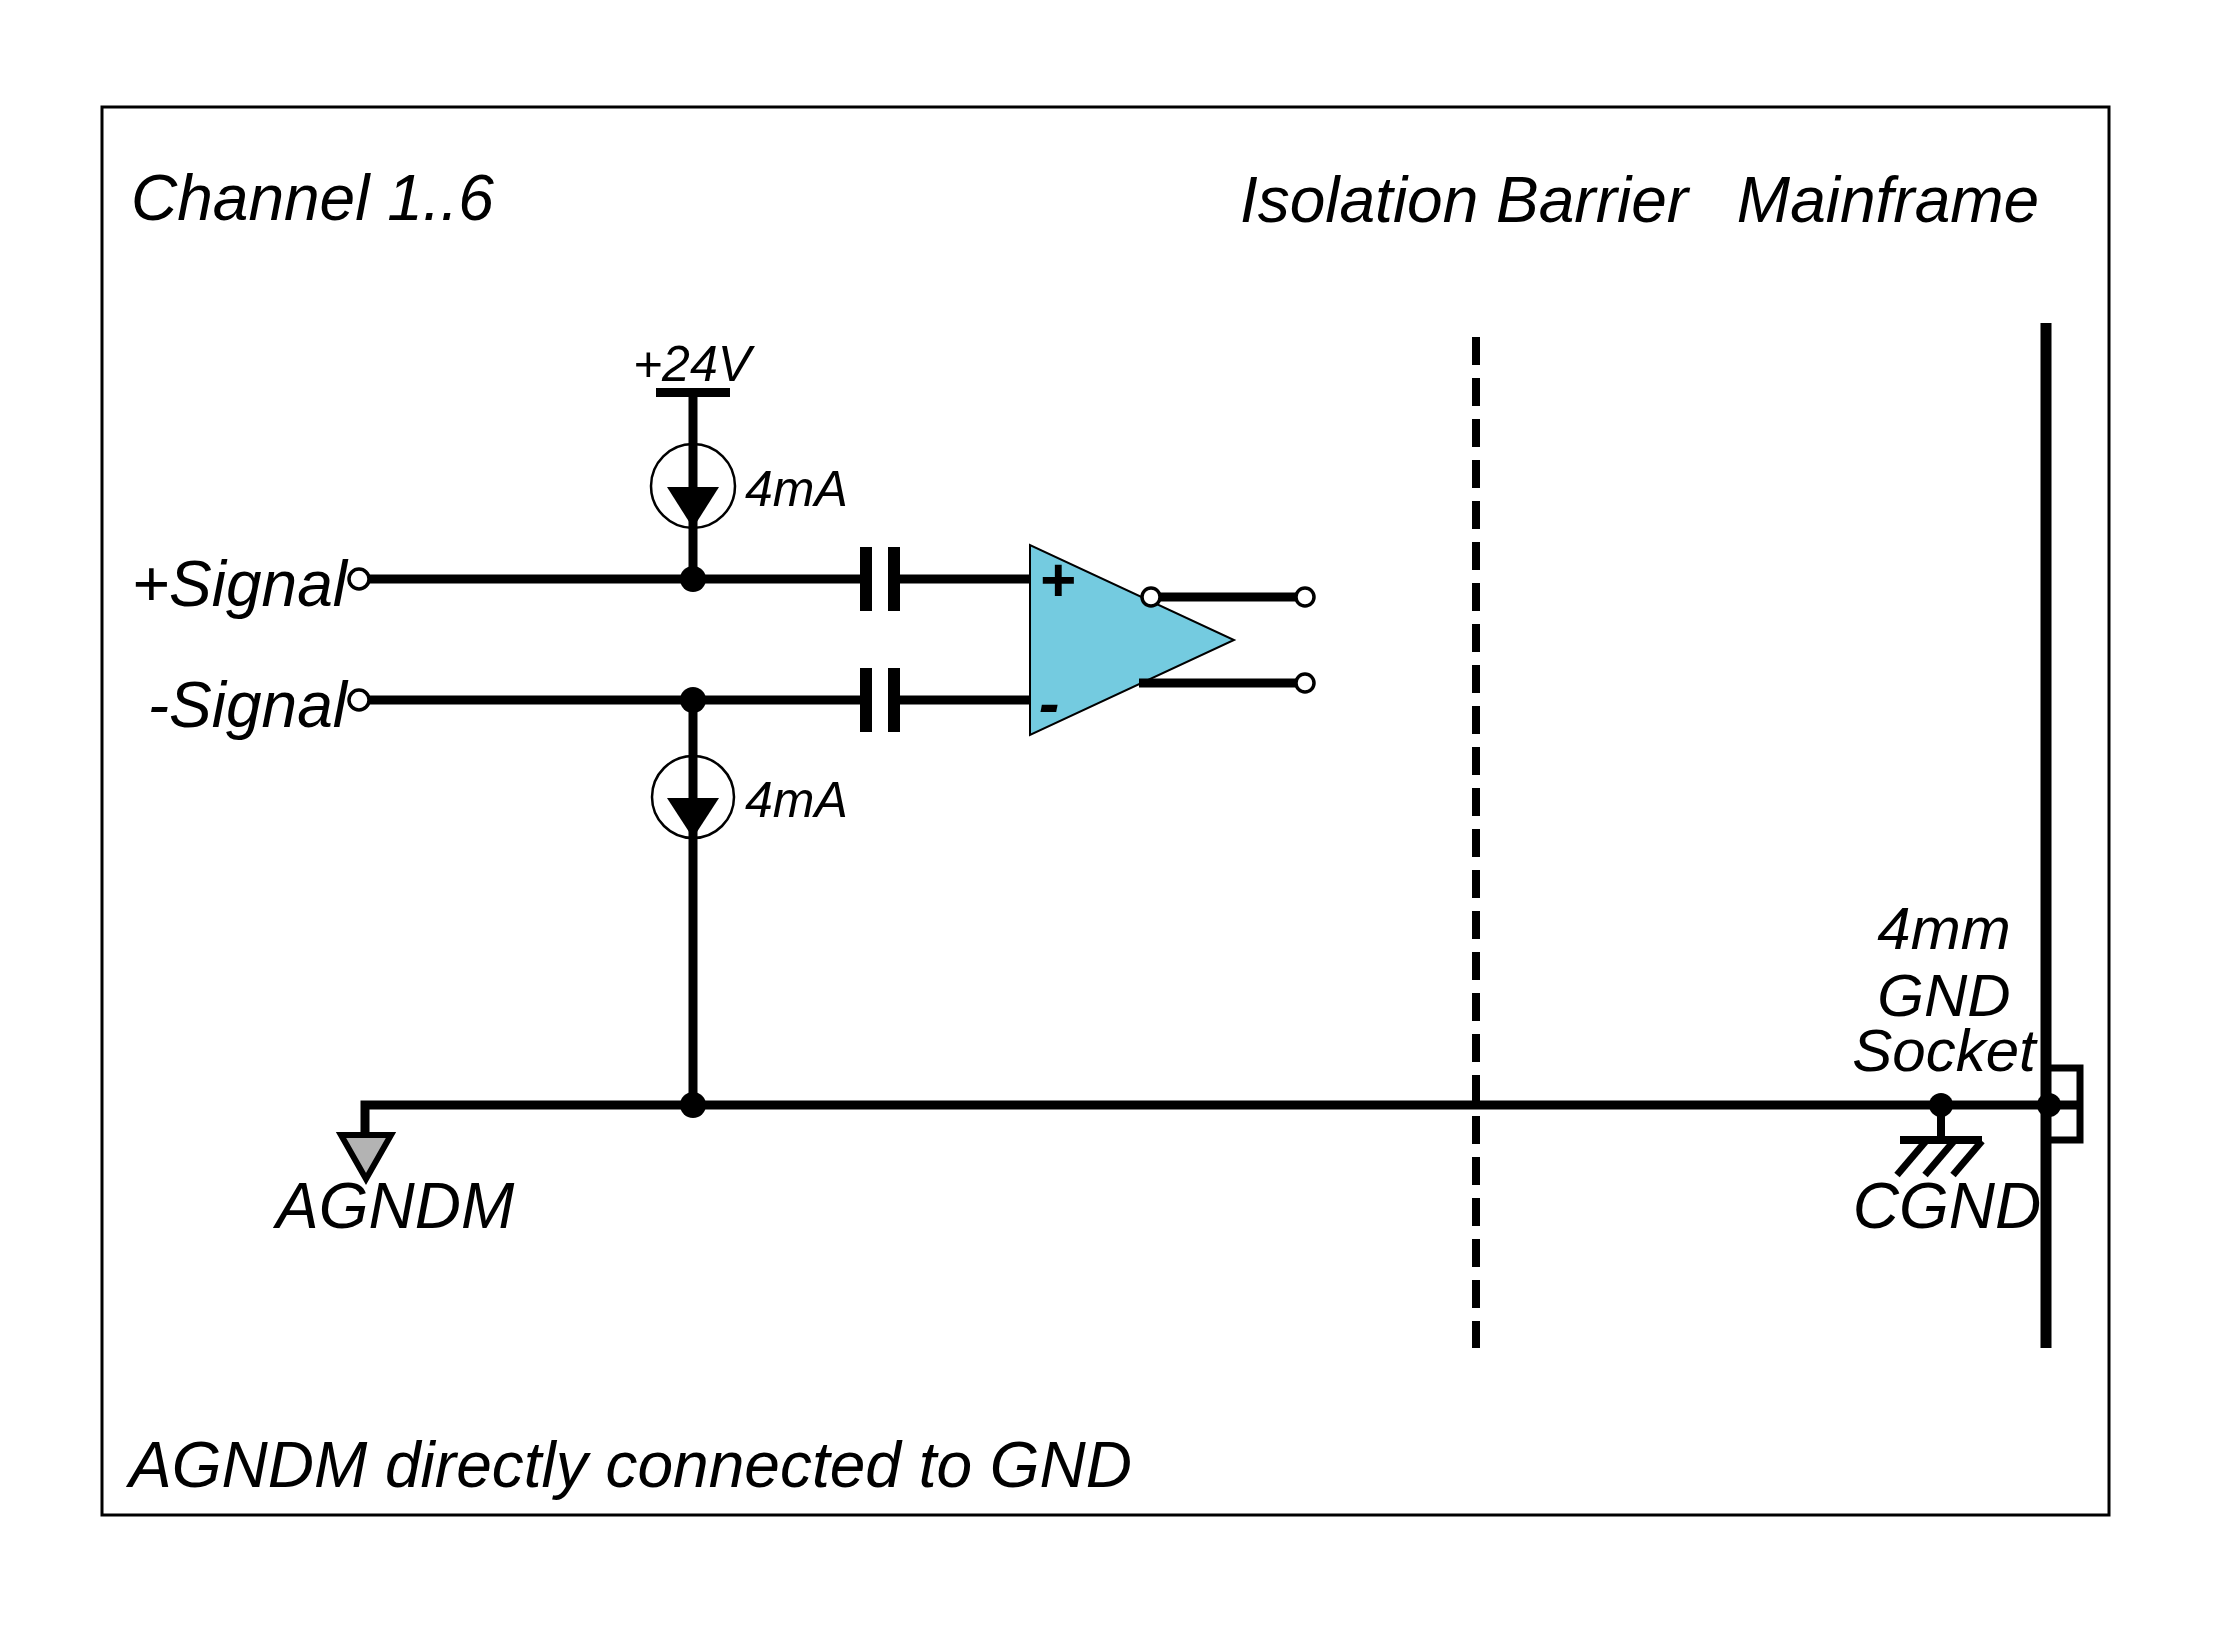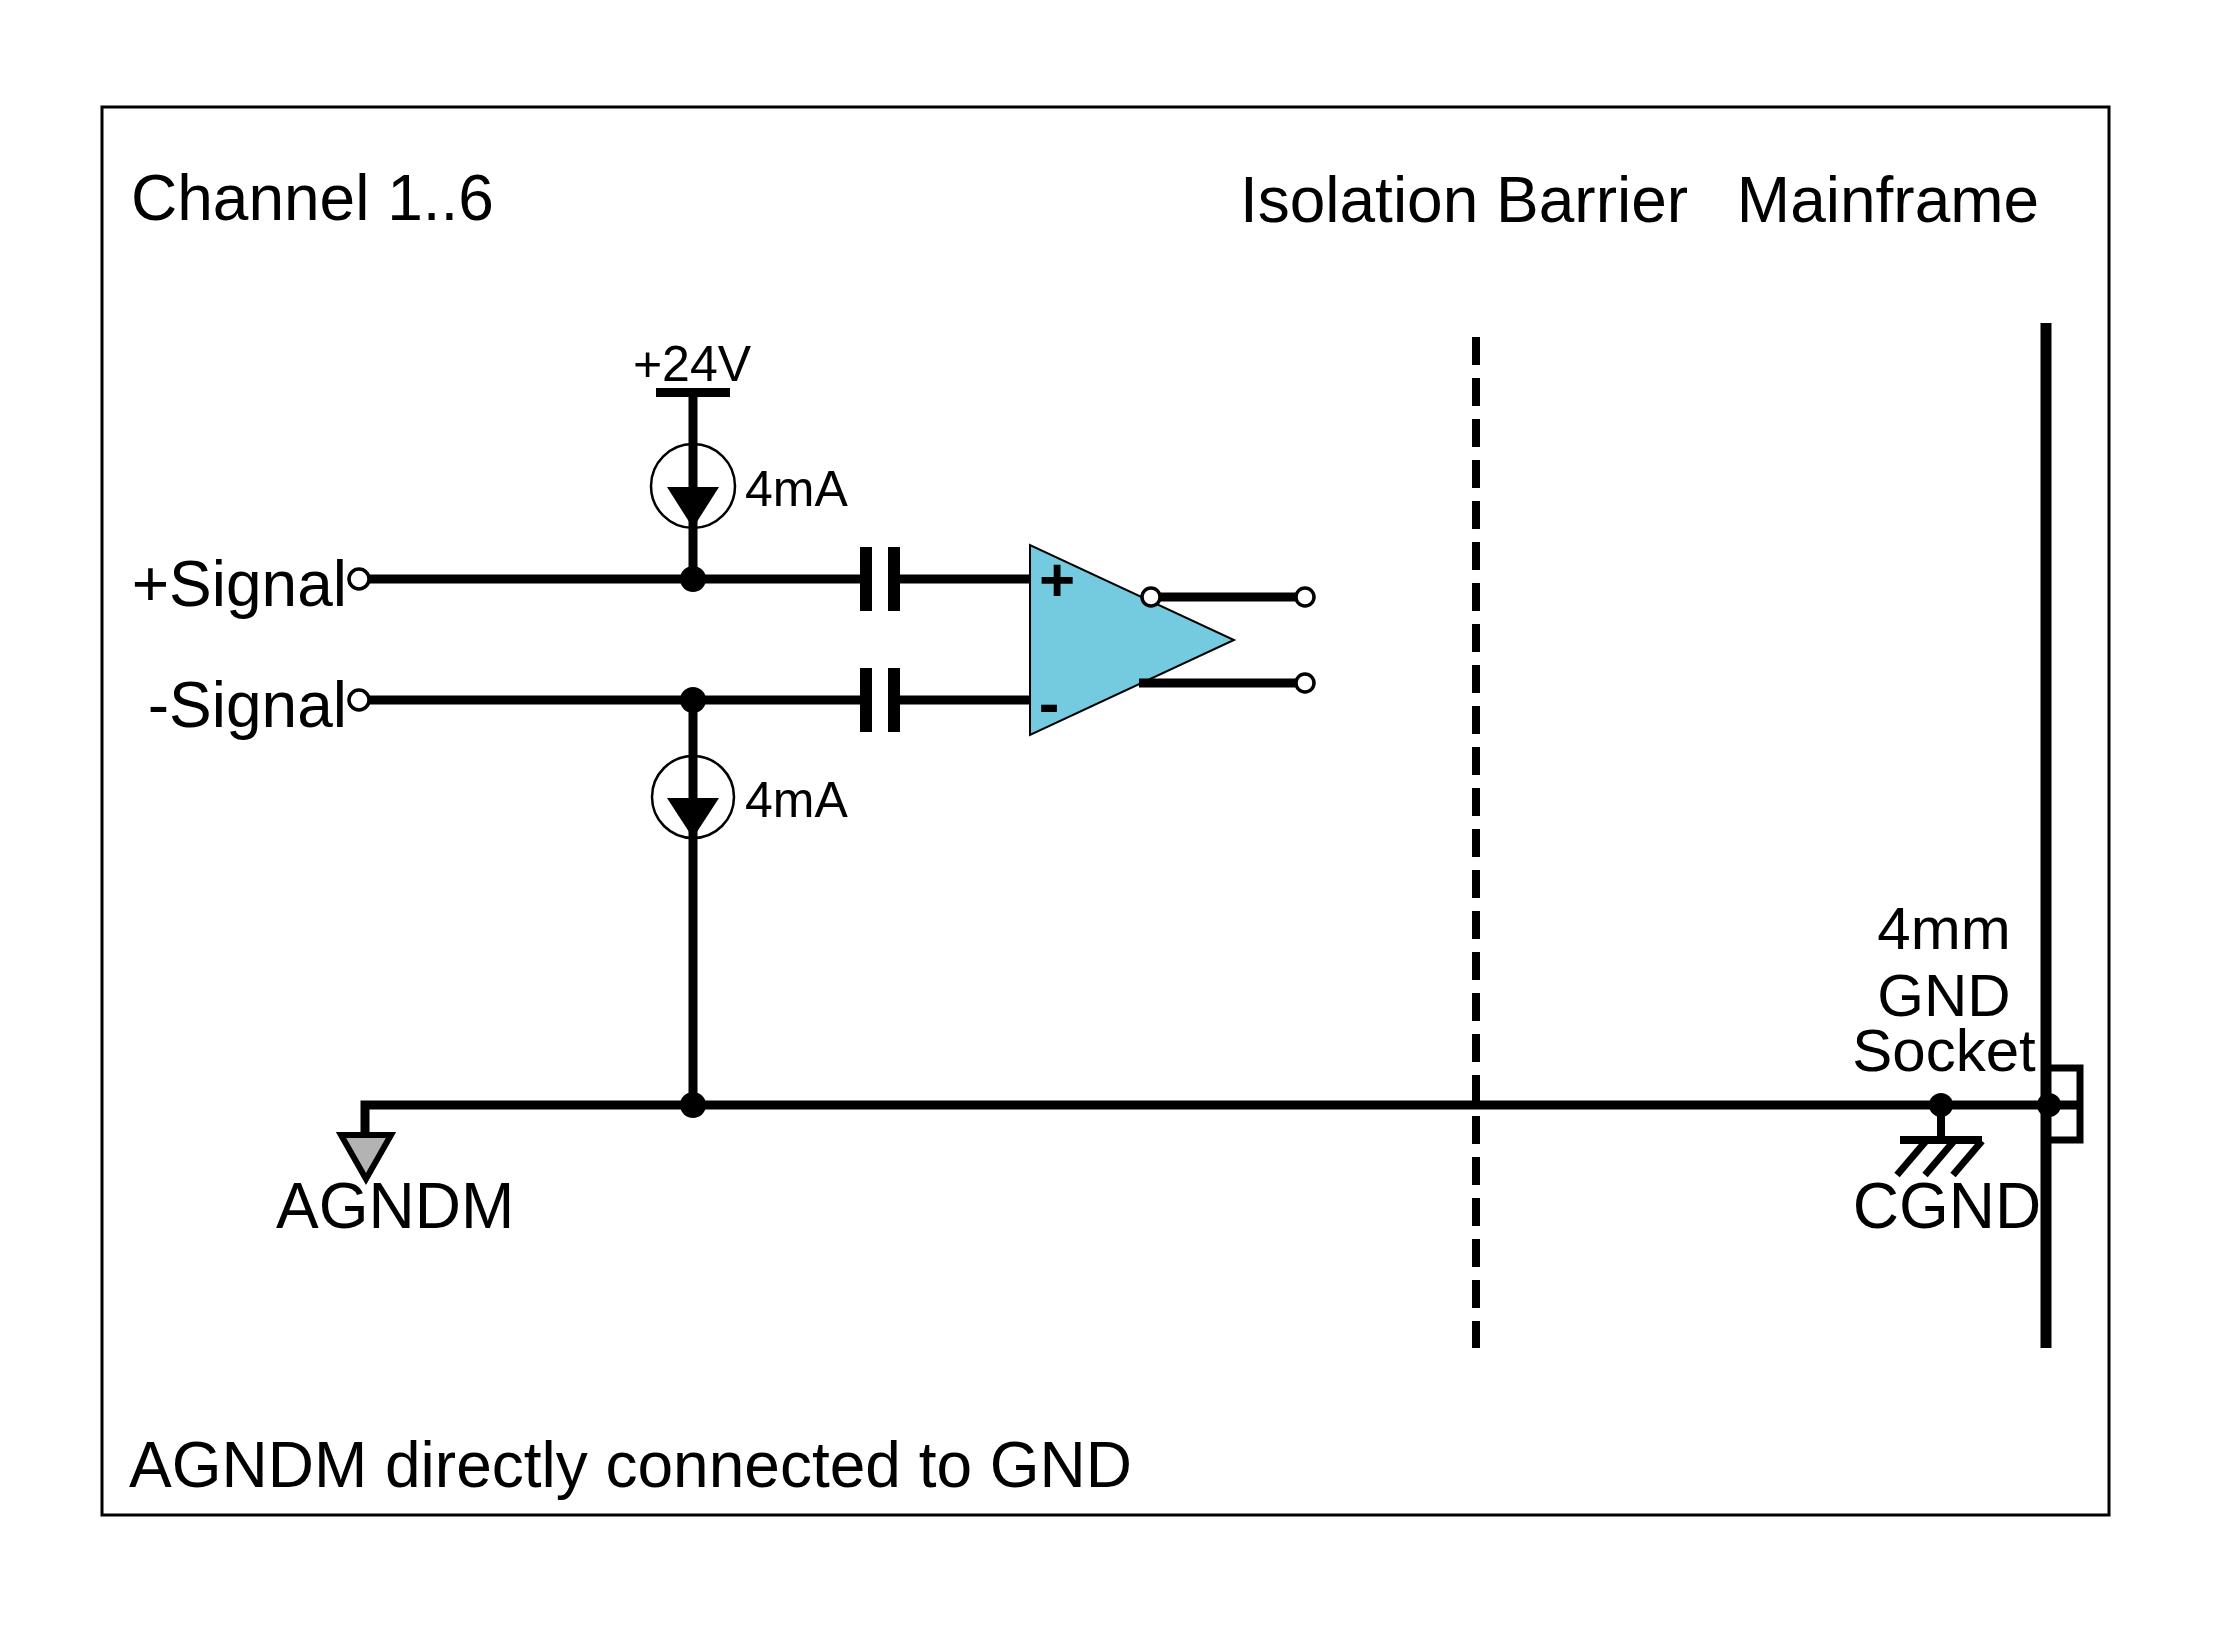--- a/index.html
+++ b/index.html
@@ -9,6 +9,7 @@
     height: 1625px;
     background: #ffffff;
     overflow: hidden;
+    font-style: italic;
   }
   svg { display: block; }
   .t   { font-family: "Liberation Sans", sans-serif; fill: #000000; }

